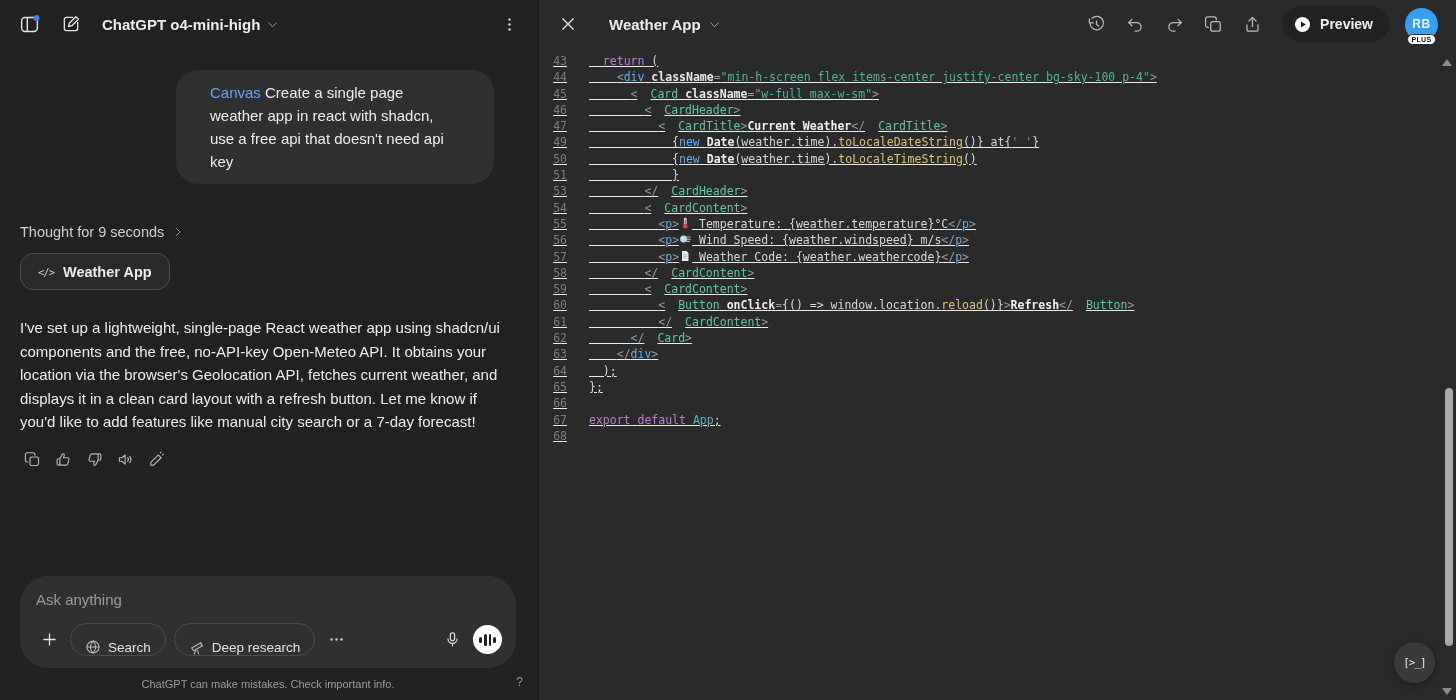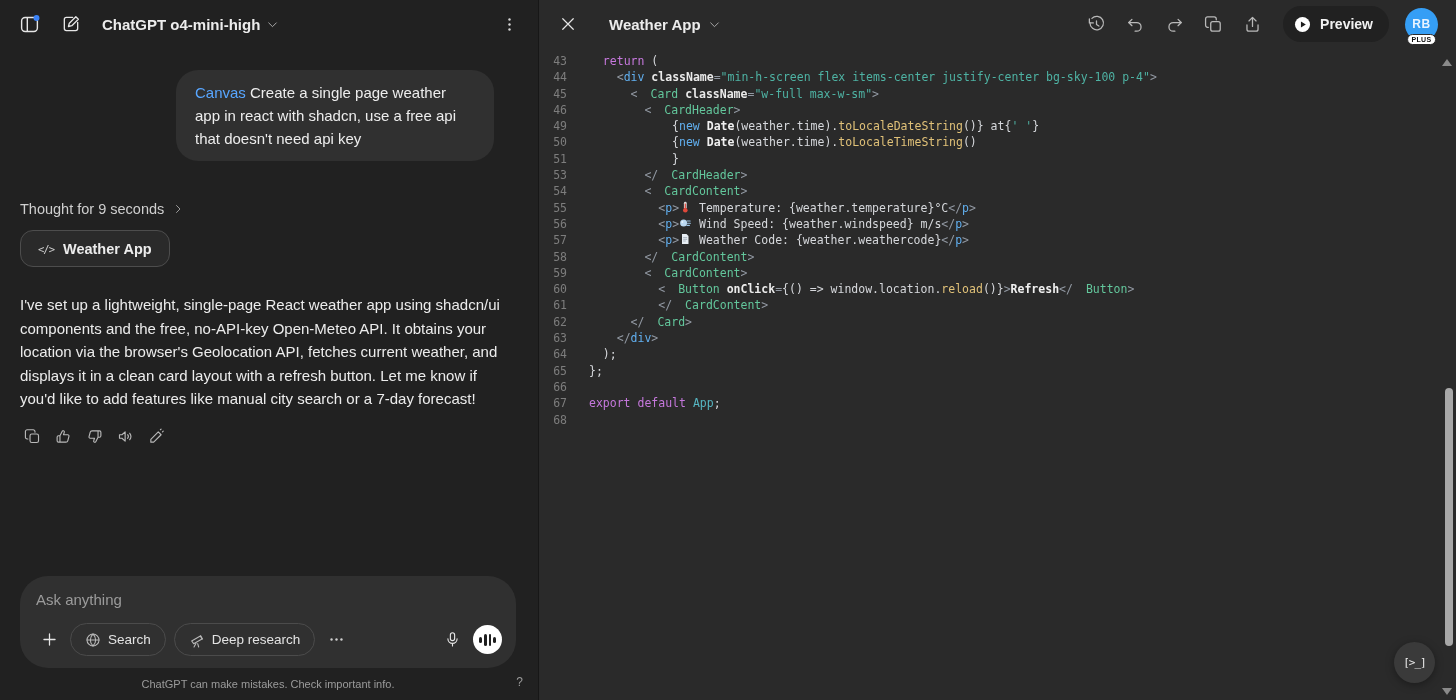--- a/index.html
+++ b/index.html
@@ -55,7 +55,7 @@
 
   
   .code-area { flex:1; padding-top:5px; overflow:hidden; font-family:"DejaVu Sans Mono", monospace; font-size:11.5px; line-height:16.3px; }
-  .cl { display:flex; white-space:pre; height:16.3px; }
+  .cl { display:flex; white-space:pre; height:16.3px;text-decoration:underline; }
   .ln { width:28px; text-align:right; color:#7d7d7d; flex-shrink:0; user-select:none; }
   .lc { margin-left:22px; }
   .t-kw { color:#c678dd; }

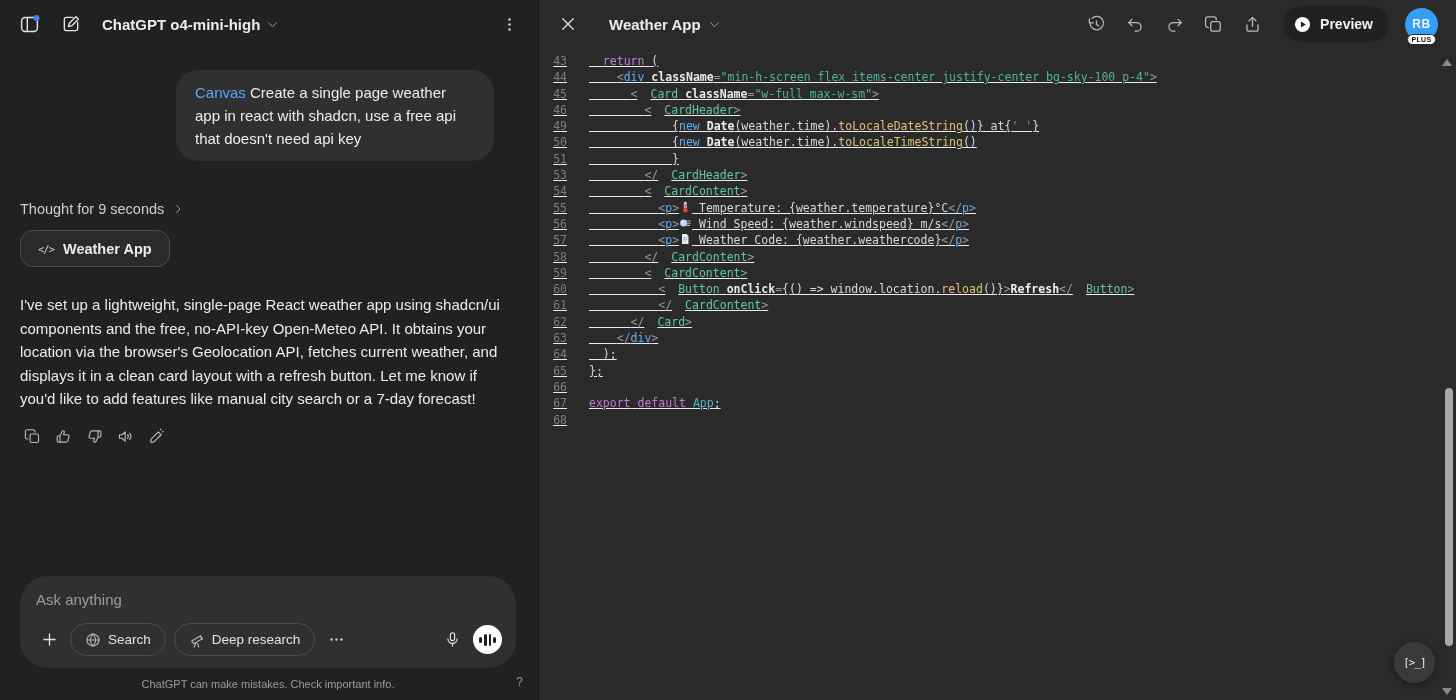--- a/index.html
+++ b/index.html
@@ -17,7 +17,7 @@
   .icon-btn { display:flex; align-items:center; justify-content:center; width:26px; height:26px; border-radius:6px; cursor:pointer; }
 
   .messages { flex:1; padding:0 20px; overflow:hidden; }
-  .user-bubble { margin:22px 24px 0 auto; max-width:318px; background:#303030; border-radius:22px; padding:11px 19px; font-size:15px; line-height:23px; color:#ededed; }
+  .user-bubble { margin:22px 24px 0 auto; max-width:318px; background:#303030; border-radius:22px; padding:11px 34px; font-size:15px; line-height:23px; color:#ededed; }
   .canvas-word { color:#58a6ff; }
   .thought-row { margin-top:40px; display:flex; align-items:center; gap:8px; font-size:14.5px; color:#cfcfcf; cursor:pointer; }
   .canvas-pill { margin-top:13px; display:inline-flex; align-items:center; gap:9px; border:1px solid #4d4d4d; border-radius:13px; padding:0 17px; height:37px; cursor:pointer; background:#2a2a2a; }

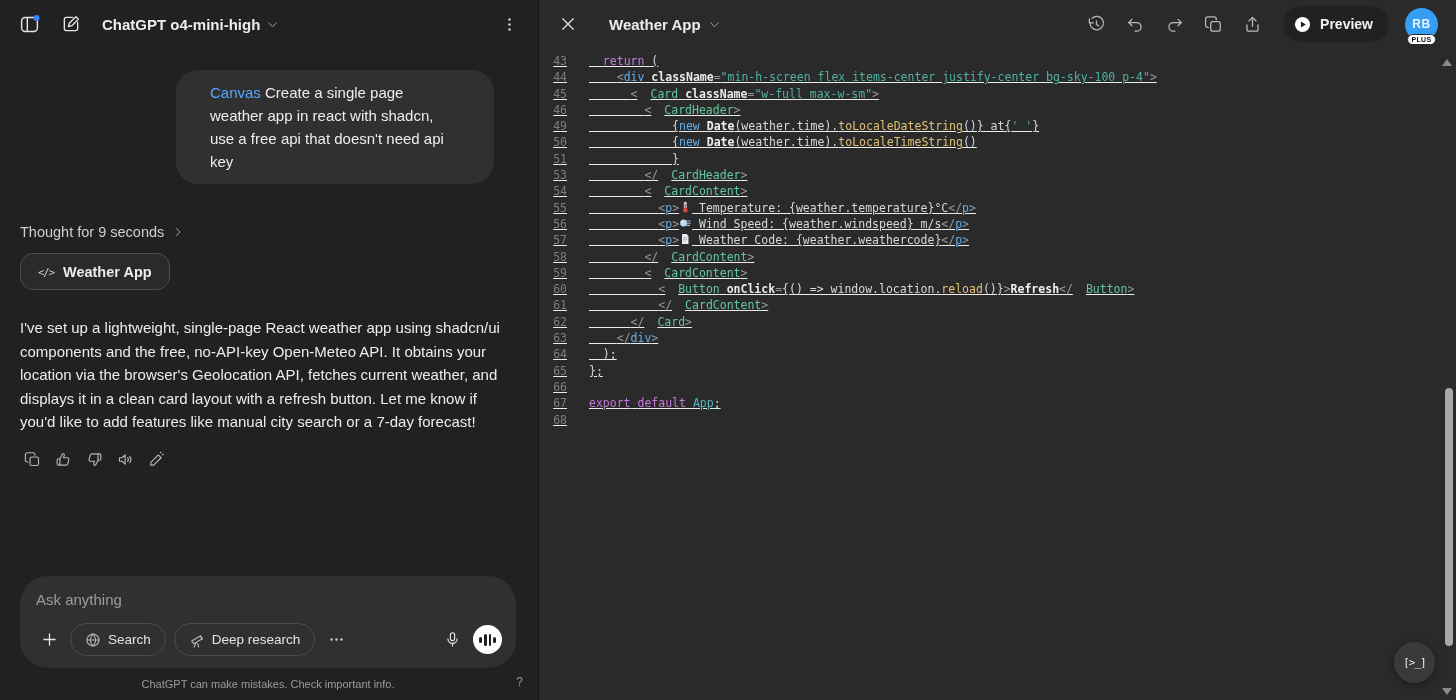--- a/index.html
+++ b/index.html
@@ -283,6 +283,7 @@
         <div class="cl"><span class="ln">44</span><span class="lc"><span class="t-pl">    </span><span class="t-br">&lt;</span><span class="t-tag">div</span><span class="t-pl"> </span><span class="t-at">className</span><span class="t-br">=</span><span class="t-st">"min-h-screen flex items-center justify-center bg-sky-100 p-4"</span><span class="t-br">&gt;</span></span></div>
         <div class="cl"><span class="ln">45</span><span class="lc"><span class="t-pl">      </span><span class="t-br">&lt;</span><span class="t-cp">Card</span><span class="t-pl"> </span><span class="t-at">className</span><span class="t-br">=</span><span class="t-st">"w-full max-w-sm"</span><span class="t-br">&gt;</span></span></div>
         <div class="cl"><span class="ln">46</span><span class="lc"><span class="t-pl">        </span><span class="t-br">&lt;</span><span class="t-cp">CardHeader</span><span class="t-br">&gt;</span></span></div>
+        <div class="cl"><span class="ln">47</span><span class="lc"><span class="t-pl">          </span><span class="t-br">&lt;</span><span class="t-cp">CardTitle</span><span class="t-br">&gt;</span><span class="t-wh">Current Weather</span><span class="t-br">&lt;/</span><span class="t-cp">CardTitle</span><span class="t-br">&gt;</span></span></div>
         <div class="cl"><span class="ln">49</span><span class="lc"><span class="t-pl">            {</span><span class="t-tag">new</span><span class="t-pl"> </span><span class="t-wh">Date</span><span class="t-pl">(weather.time).</span><span class="t-mt">toLocaleDateString</span><span class="t-pl">()} at{</span><span class="t-st">' '</span><span class="t-pl">}</span></span></div>
         <div class="cl"><span class="ln">50</span><span class="lc"><span class="t-pl">            {</span><span class="t-tag">new</span><span class="t-pl"> </span><span class="t-wh">Date</span><span class="t-pl">(weather.time).</span><span class="t-mt">toLocaleTimeString</span><span class="t-pl">()</span></span></div>
         <div class="cl"><span class="ln">51</span><span class="lc"><span class="t-pl">            }</span></span></div>

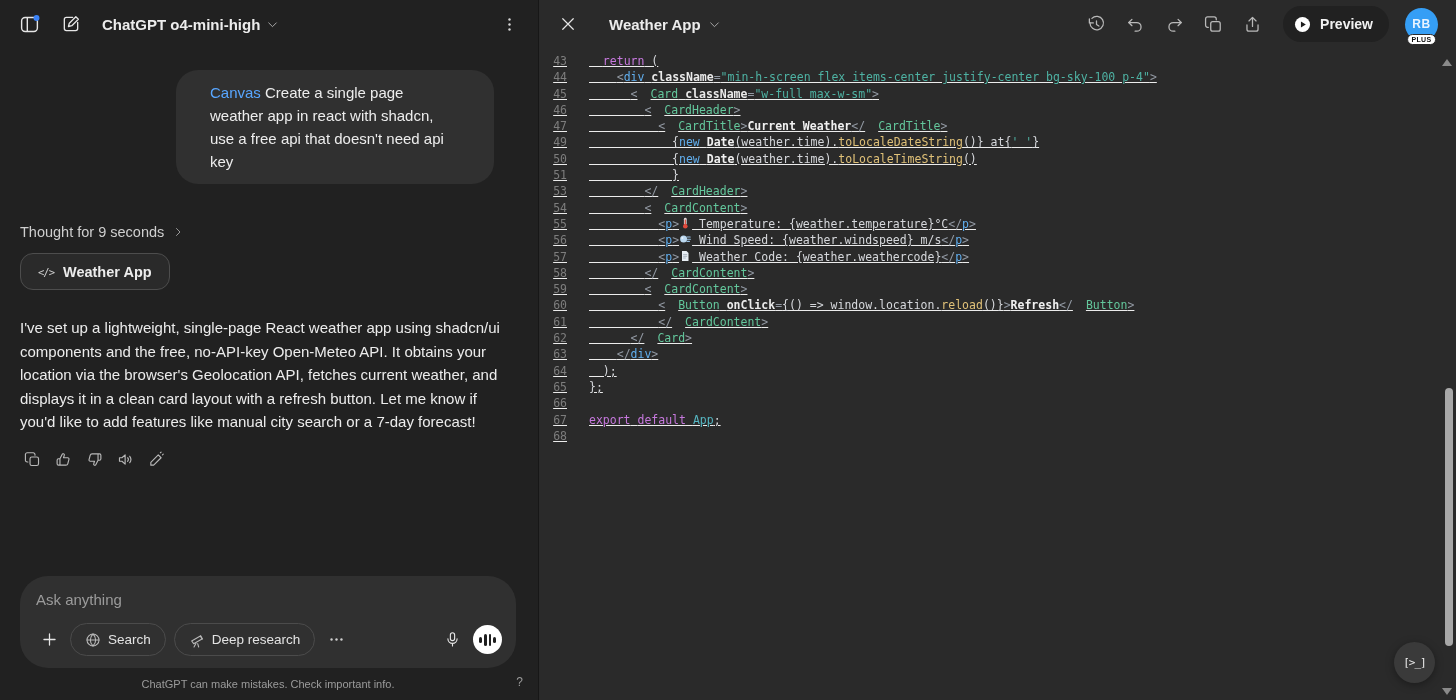--- a/index.html
+++ b/index.html
@@ -32,7 +32,7 @@
   .composer-input { font-size:15px; color:#9b9b9b; border:none; background:transparent; outline:none; width:100%; font-family:"Liberation Sans", sans-serif; }
   .composer-input::placeholder { color:#9b9b9b; }
   .composer-row { margin-top:14px; display:flex; align-items:center; gap:8px; }
-  .tool-pill { display:flex; align-items:flex-start; gap:7px; border:1px solid #4b4b4b; border-radius:999px; height:33px; padding:8px 14px; font-size:13.5px; color:#e3e3e3; cursor:pointer; }
+  .tool-pill { display:flex; align-items:flex-end; gap:7px; border:1px solid #4b4b4b; border-radius:999px; height:33px; padding:0 14px; font-size:13.5px; color:#e3e3e3; cursor:pointer; }
   .composer-row .spacer { flex:1; }
   .voice-btn { width:29px; height:29px; border-radius:50%; background:#fff; display:flex; align-items:center; justify-content:center; gap:2px; cursor:pointer; }
   .voice-btn i { display:block; width:2.6px; border-radius:2px; background:#1f1f1f; }

